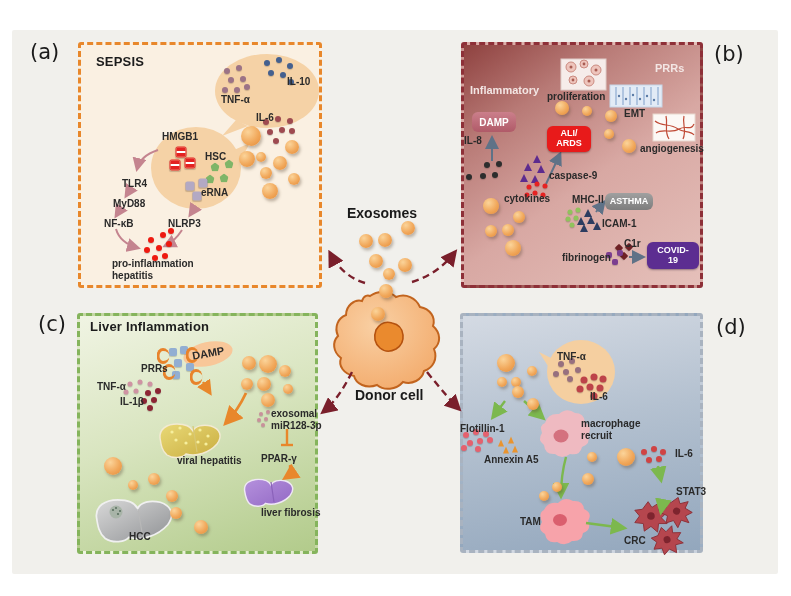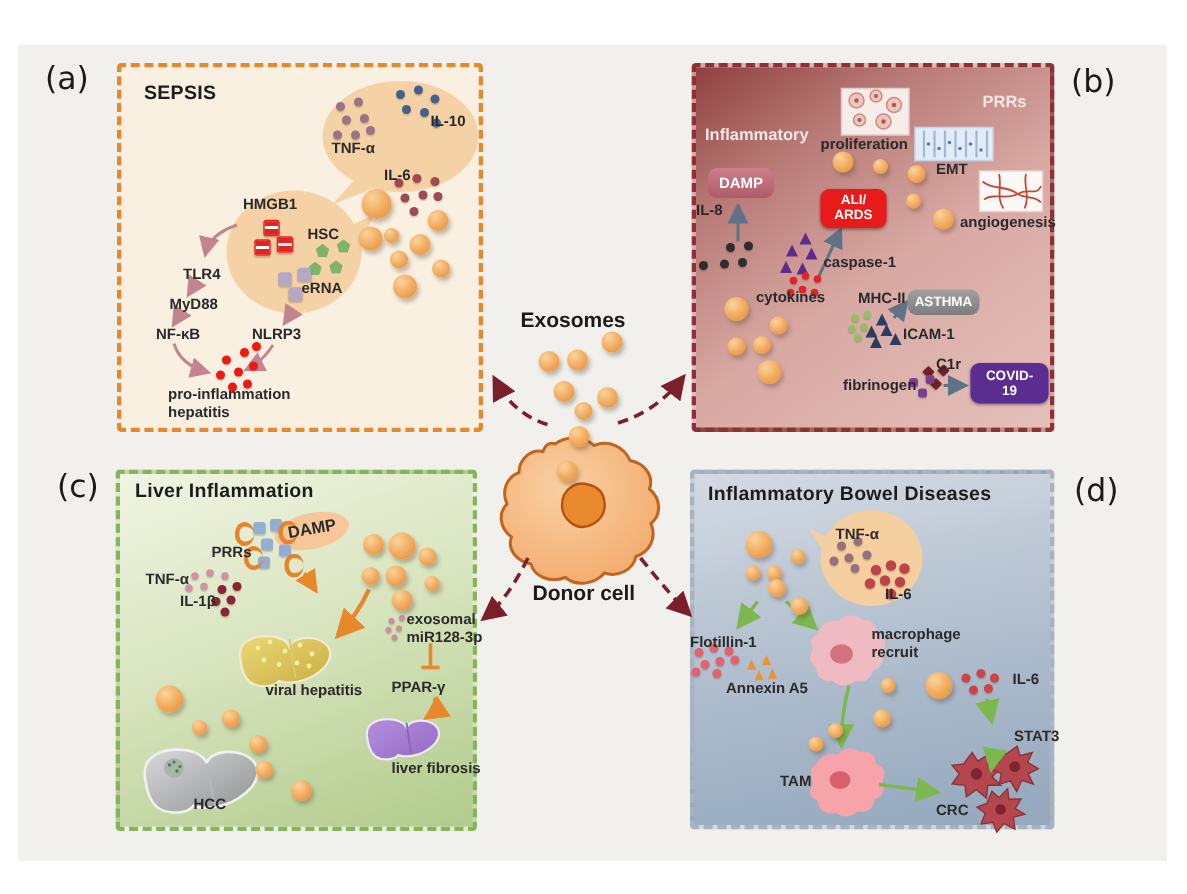--- a/index.html
+++ b/index.html
@@ -459,7 +459,7 @@
     <span class="lbl" style="left:624px;top:108px">EMT</span>
     <span class="lbl" style="left:640px;top:143px">angiogenesis</span>
     <span class="lbl" style="left:464px;top:135px">IL-8</span>
-    <span class="lbl" style="left:549px;top:170px">caspase-1</span>
+    <span class="lbl" style="left:549px;top:170px">caspase-9</span>
     <span class="lbl" style="left:504px;top:193px">cytokines</span>
     <span class="lbl" style="left:572px;top:194px">MHC-II</span>
     <span class="lbl" style="left:602px;top:218px">ICAM-1</span>

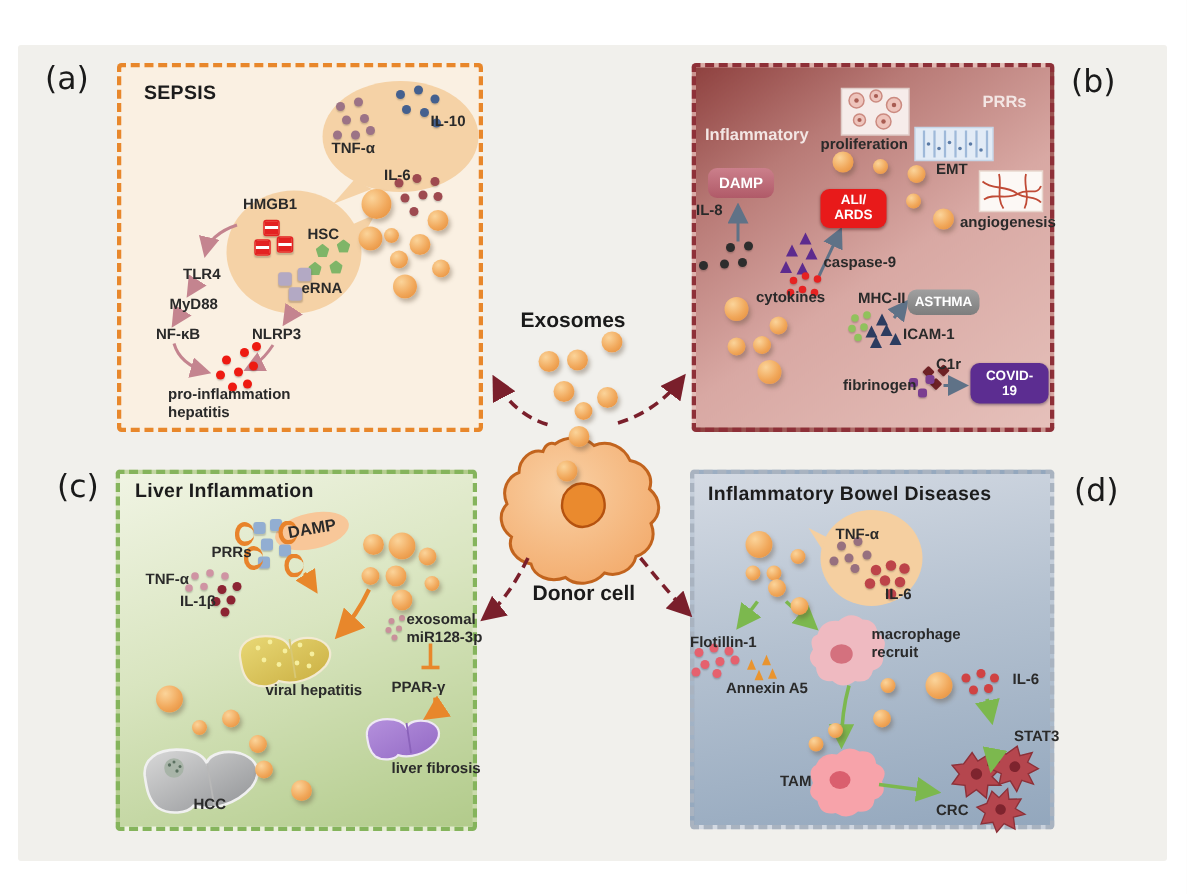--- a/index.html
+++ b/index.html
@@ -478,7 +478,6 @@
     <span class="lbl" style="left:261px;top:507px">liver fibrosis</span>
     <span class="lbl" style="left:129px;top:531px">HCC</span>
 
-    <span class="lbl title" style="left:472px;top:322px">Inflammatory Bowel Diseases</span>
     <span class="lbl" style="left:557px;top:351px">TNF-α</span>
     <span class="lbl" style="left:590px;top:391px">IL-6</span>
     <span class="lbl" style="left:460px;top:423px">Flotillin-1</span>

